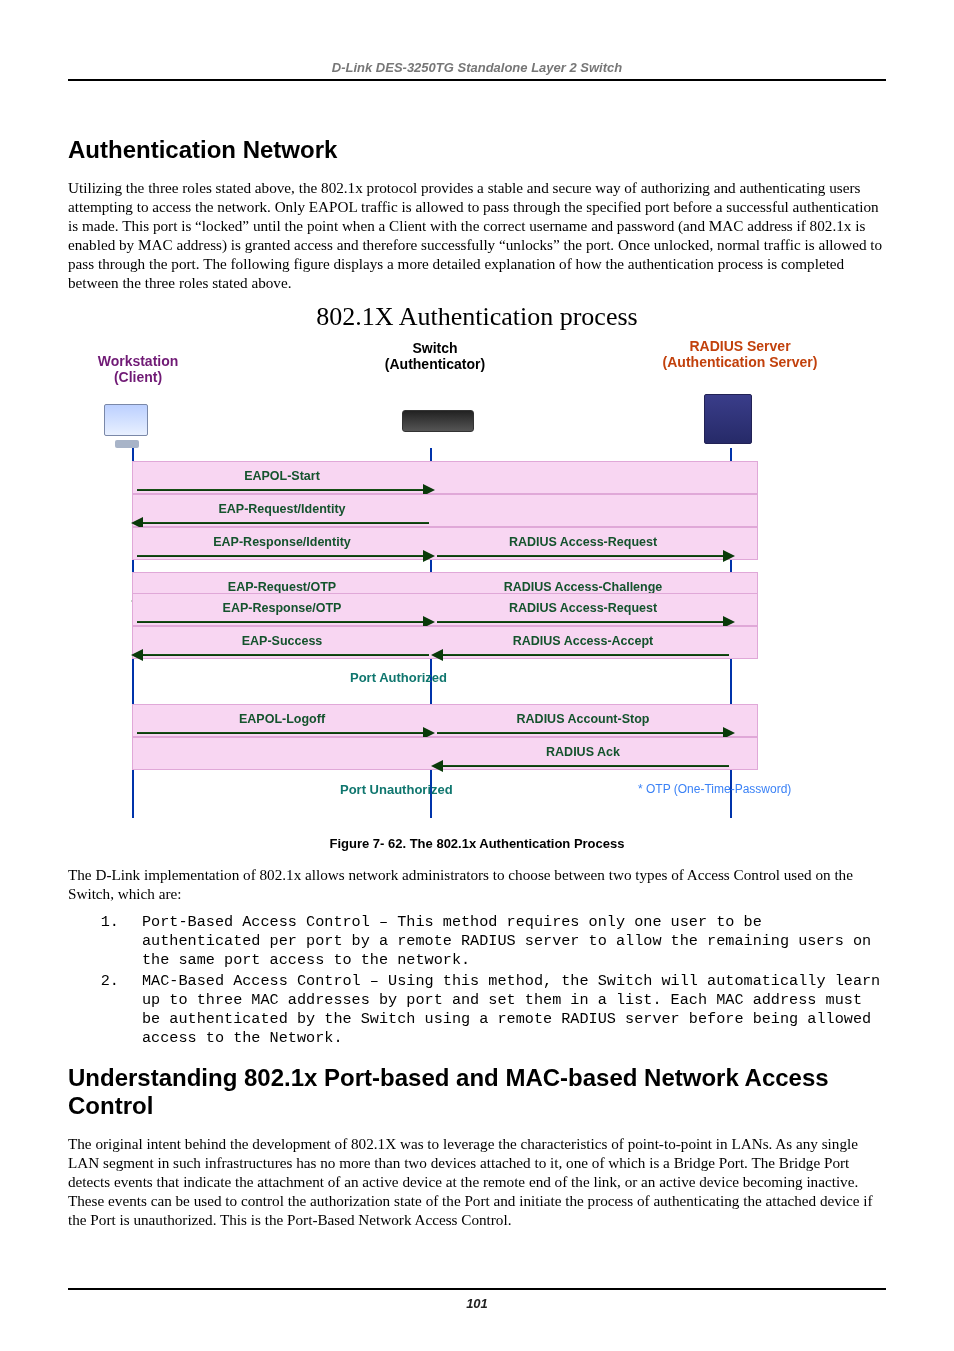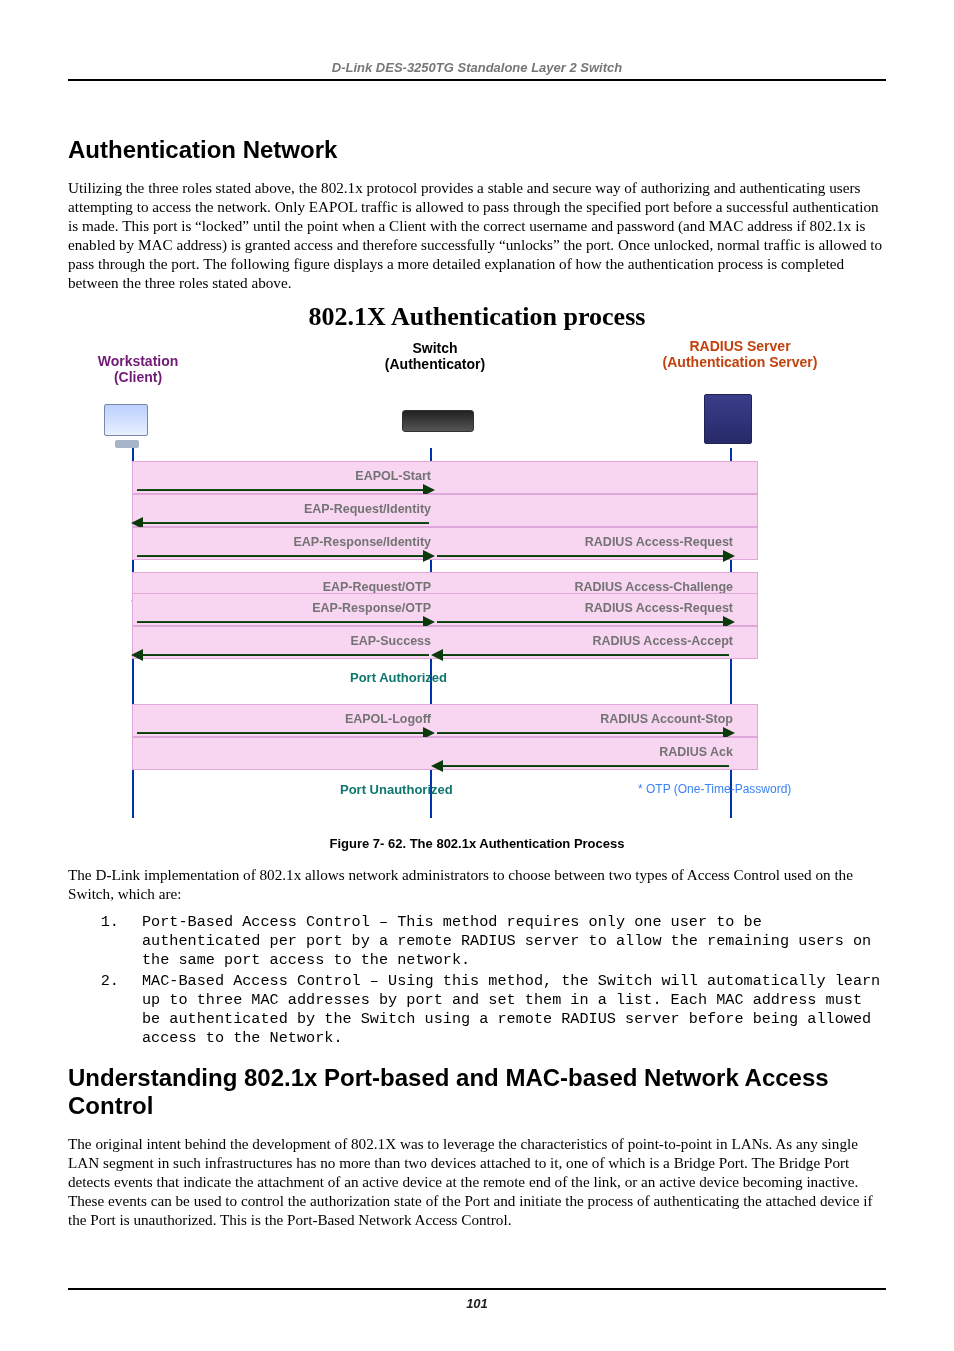--- a/index.html
+++ b/index.html
@@ -43,7 +43,7 @@
     text-align: center;
     font-family: "Times New Roman", Times, serif;
     font-size: 26px;
-    font-weight: bold;
+    font-weight: normal;
     margin: 10px 0 4px 0;
   }
   .fig-area {

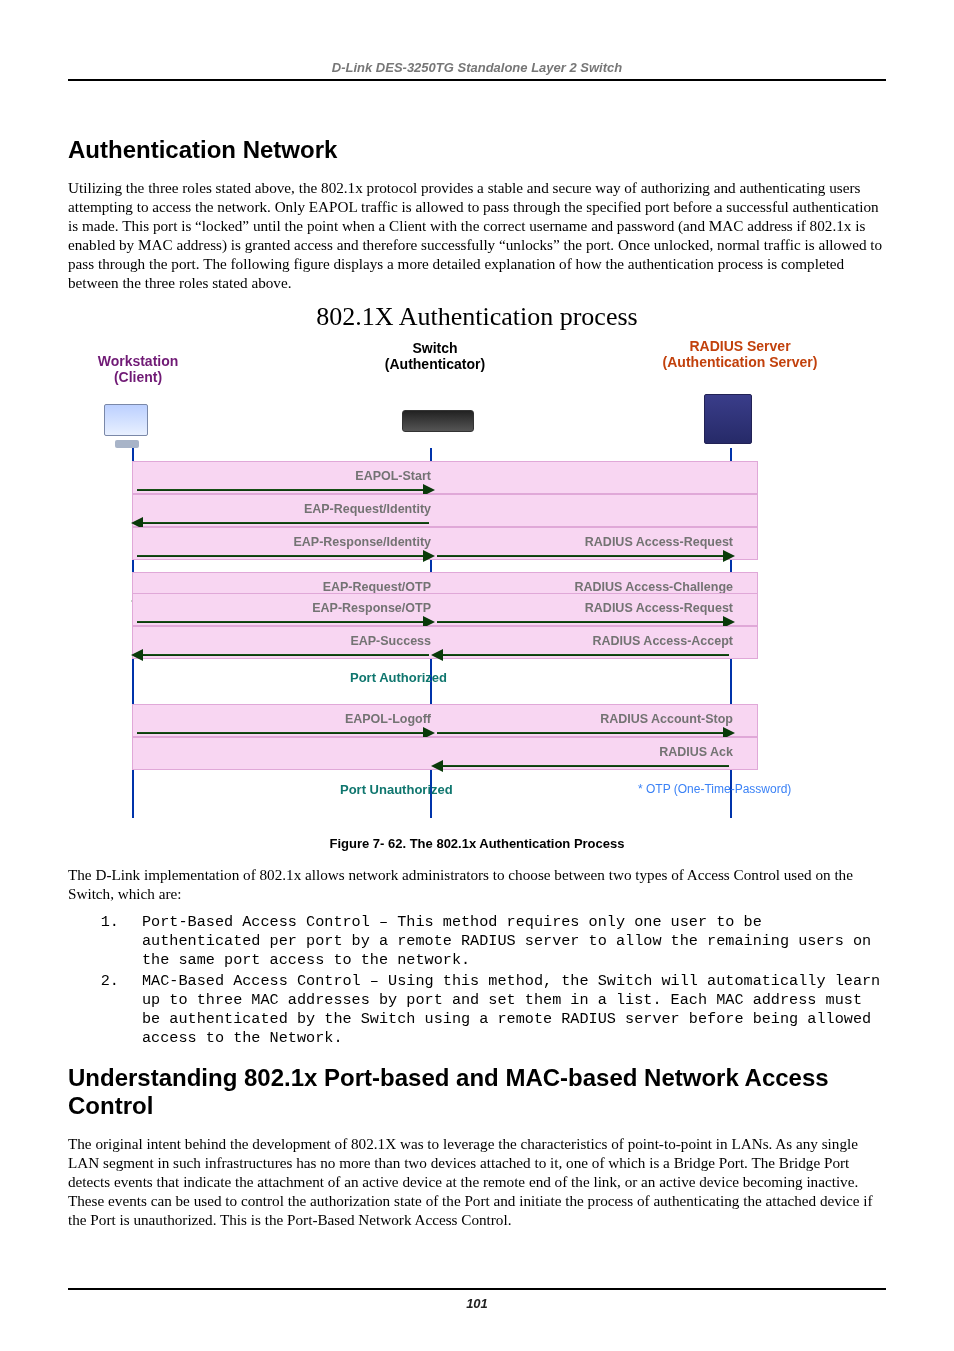--- a/index.html
+++ b/index.html
@@ -115,9 +115,9 @@
     font-family: Verdana, Arial, sans-serif;
     font-size: 12.5px;
     font-weight: bold;
-    color: #737373;
+    color: #14532d;
     top: 7px;
-    text-align: right;
+    text-align: center;
   }
   .msg-lbl.left { left: 0; width: 298px; }
   .msg-lbl.right { left: 300px; width: 300px; }

